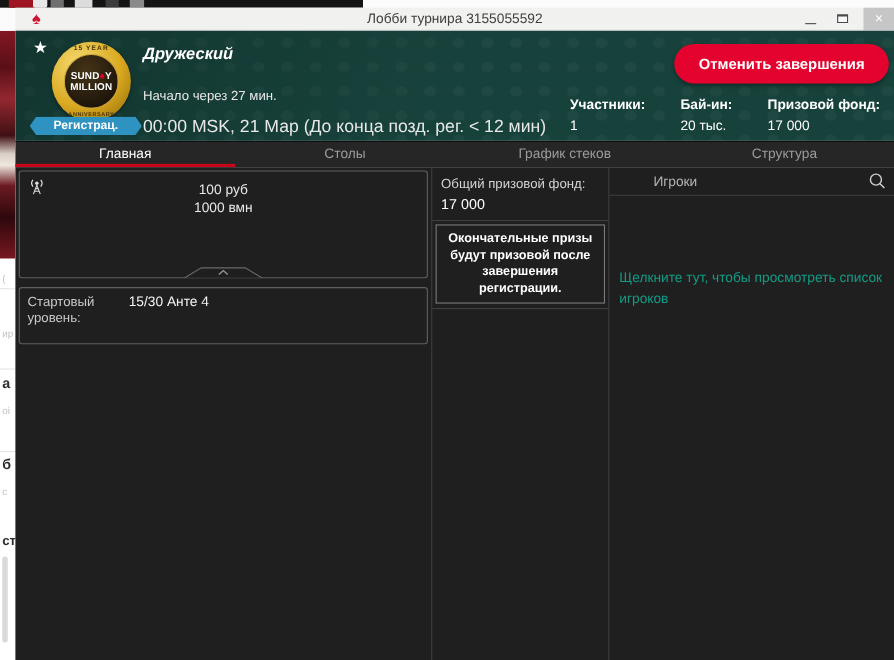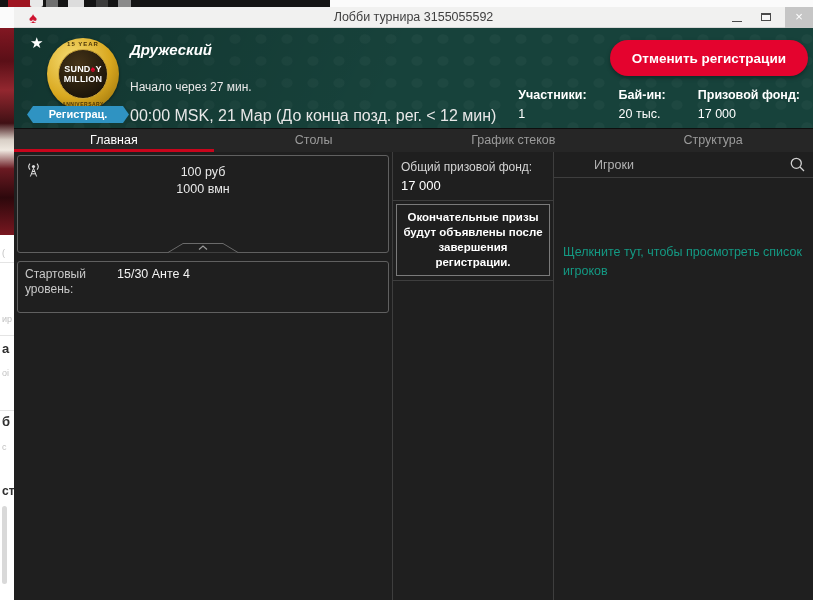--- a/index.html
+++ b/index.html
@@ -177,7 +177,7 @@
       <div class="hd-starts">Начало через 27 мин.</div>
       <div class="hd-sched">00:00 MSK, 21 Мар (До конца позд. рег. &lt; 12 мин)</div>
 
-      <button class="cancel-btn">Отменить регистрации</button>
+      <button class="cancel-btn">Отменить завершения</button>
 
       <div class="stats">
         <div class="stat">

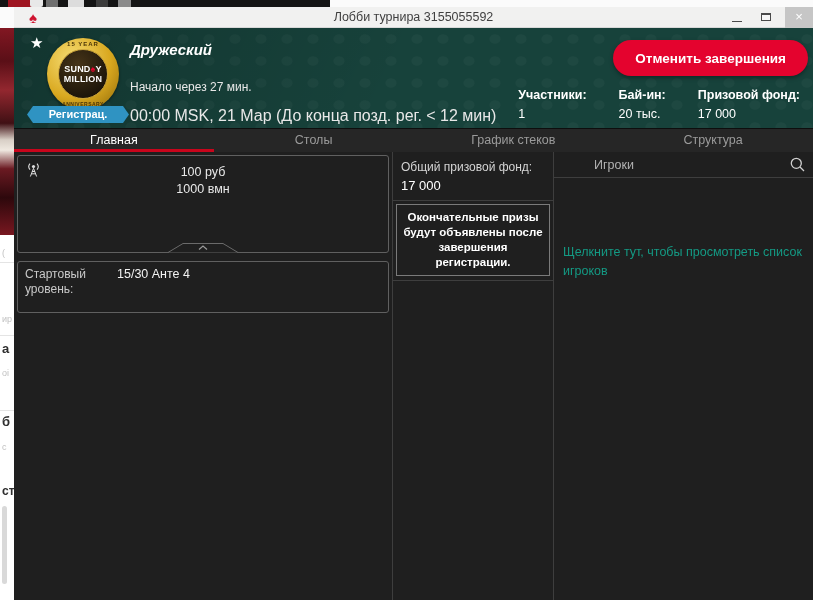--- a/index.html
+++ b/index.html
@@ -233,7 +233,7 @@
           <div class="val">17 000</div>
         </div>
         <div class="notice-wrap">
-          <div class="notice">Окончательные призы будут объявлены после завершения регистрации.</div>
+          <div class="notice">Окончательные призы будут призовой после завершения регистрации.</div>
         </div>
       </div>
 

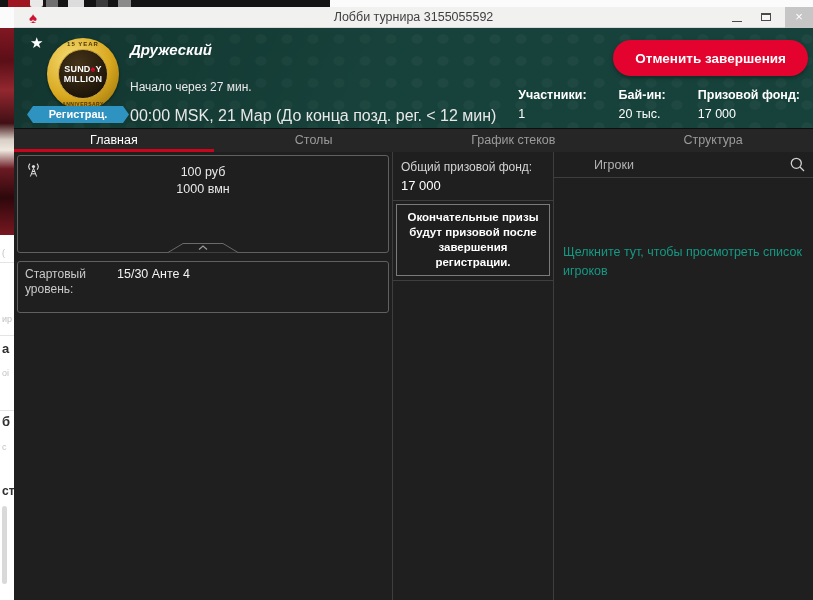--- a/index.html
+++ b/index.html
@@ -24,7 +24,7 @@
   .lsl1 { top:234px; } .lsl2 { top:307px; } .lsl3 { top:382px; }
   .ls-frag { position:absolute; left:2px; color:#c2c2c2; font-size:9px; white-space:nowrap; }
   .lsf0 { top:220px; }
-  .lsf1 { top:270px;margin-top:16px; }
+  .lsf1 { top:270px; }
   .lsf2 { top:313px; color:#2e2e2e; font-size:13px; font-weight:bold; }
   .lsf3 { top:340px; }
   .lsf4 { top:386px; color:#2e2e2e; font-size:13px; font-weight:bold; }

